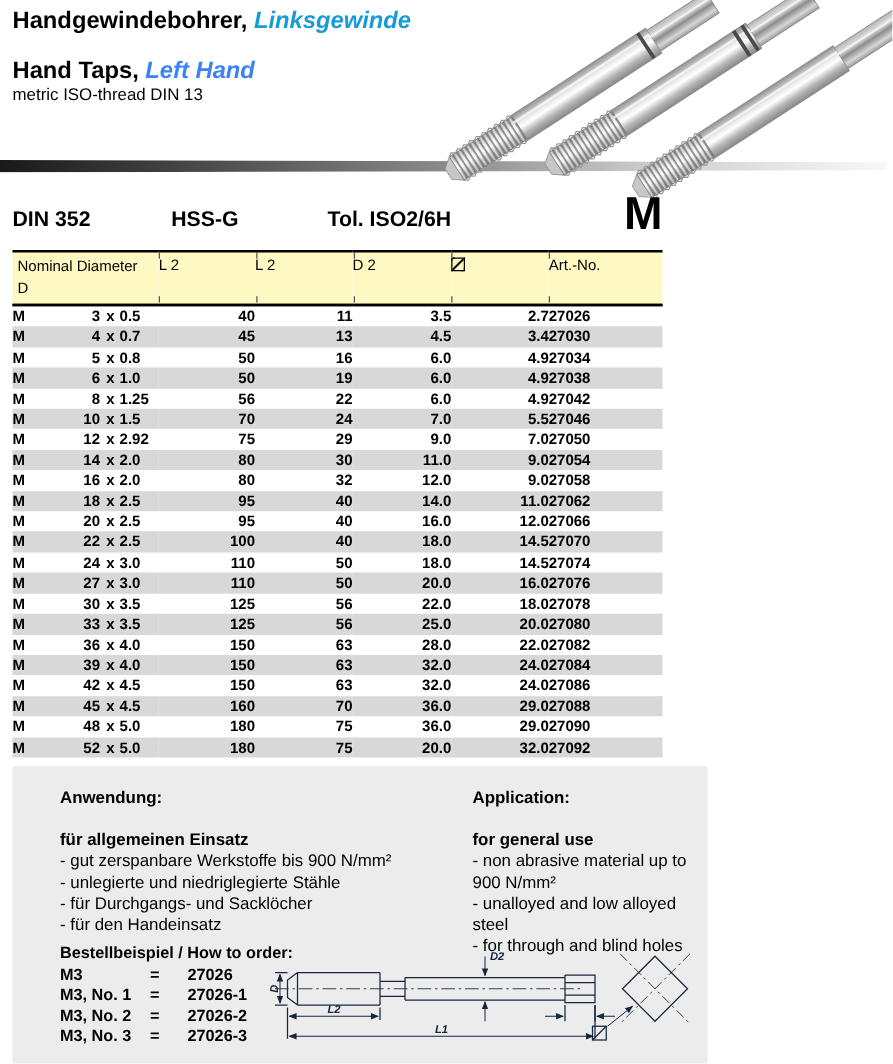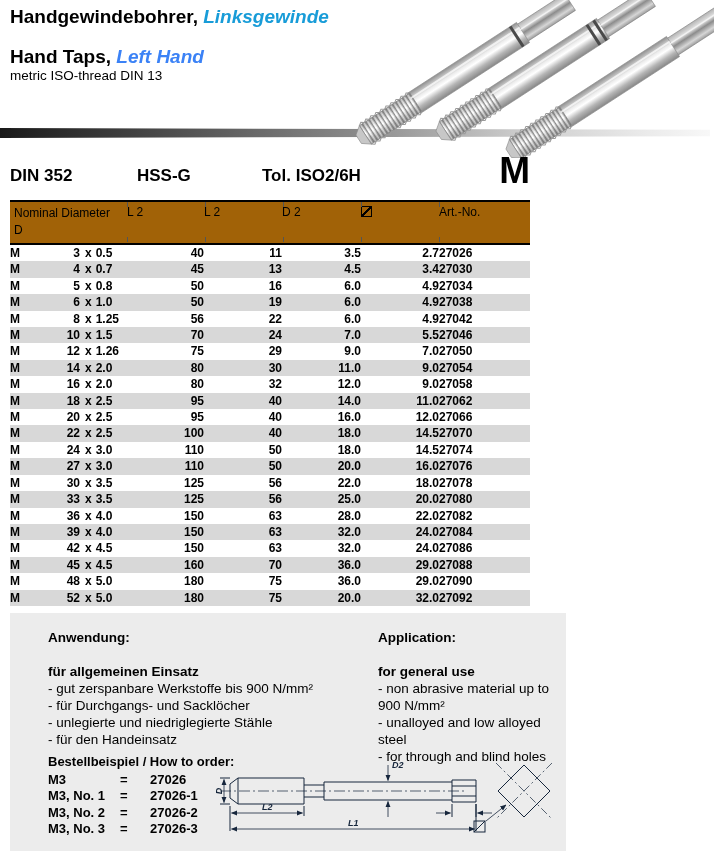--- a/index.html
+++ b/index.html
@@ -30,7 +30,7 @@
   
   .table-wrap{position:absolute;left:10px;top:200px;width:520px;z-index:3;}
   table.spec{border-collapse:collapse;table-layout:fixed;width:520px;}
-  table.spec thead th{background:#a16207;border-top:2px solid #000;border-bottom:2px solid #000;
+  table.spec thead th{background:#fef9c3;border-top:2px solid #000;border-bottom:2px solid #000;
     font-weight:normal;font-size:12px;text-align:left;vertical-align:top;height:38px;padding:3px 0 0 0;}
   table.spec thead .h-line{line-height:17px;}
   th.hl1{padding-left:14px;} th.hl2{padding-left:11px;} th.hd2{padding-left:11px;}

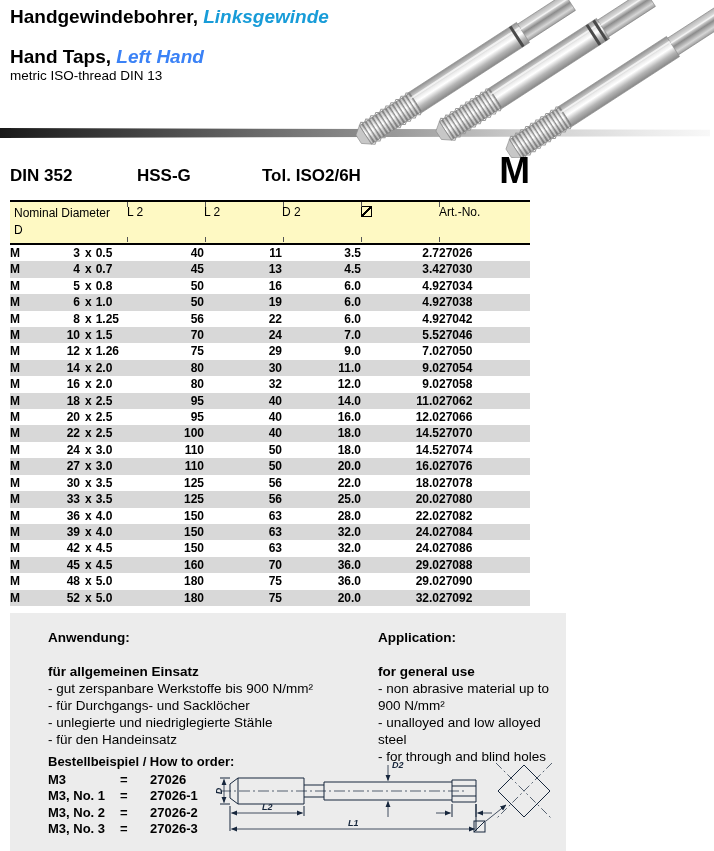--- a/index.html
+++ b/index.html
@@ -217,7 +217,7 @@
         </tr>
         <tr>
           <td class="c-m">M</td>
-          <td class="c-size"><span class="dia">12</span><span class="x">x</span><span>1.26</span></td>
+          <td class="c-size"><span class="dia">12</span><span class="x">x</span><span>2.92</span></td>
           <td class="c-l1">75</td>
           <td class="c-l2">29</td>
           <td class="c-d2">9.0</td>

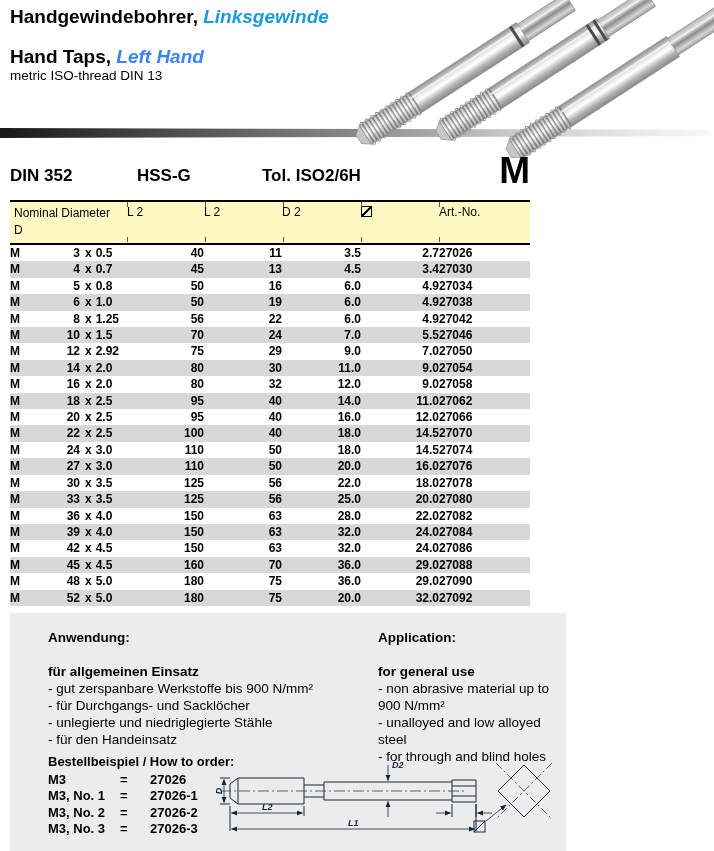--- a/index.html
+++ b/index.html
@@ -379,8 +379,8 @@
     <div class="app-sub">für allgemeinen Einsatz</div>
     <div>
         <div>- gut zerspanbare Werkstoffe bis 900 N/mm²</div>
+        <div>- unlegierte und niedriglegierte Stähle</div>
         <div>- für Durchgangs- und Sacklöcher</div>
-        <div>- unlegierte und niedriglegierte Stähle</div>
         <div>- für den Handeinsatz</div>
       </div>
   </div>

